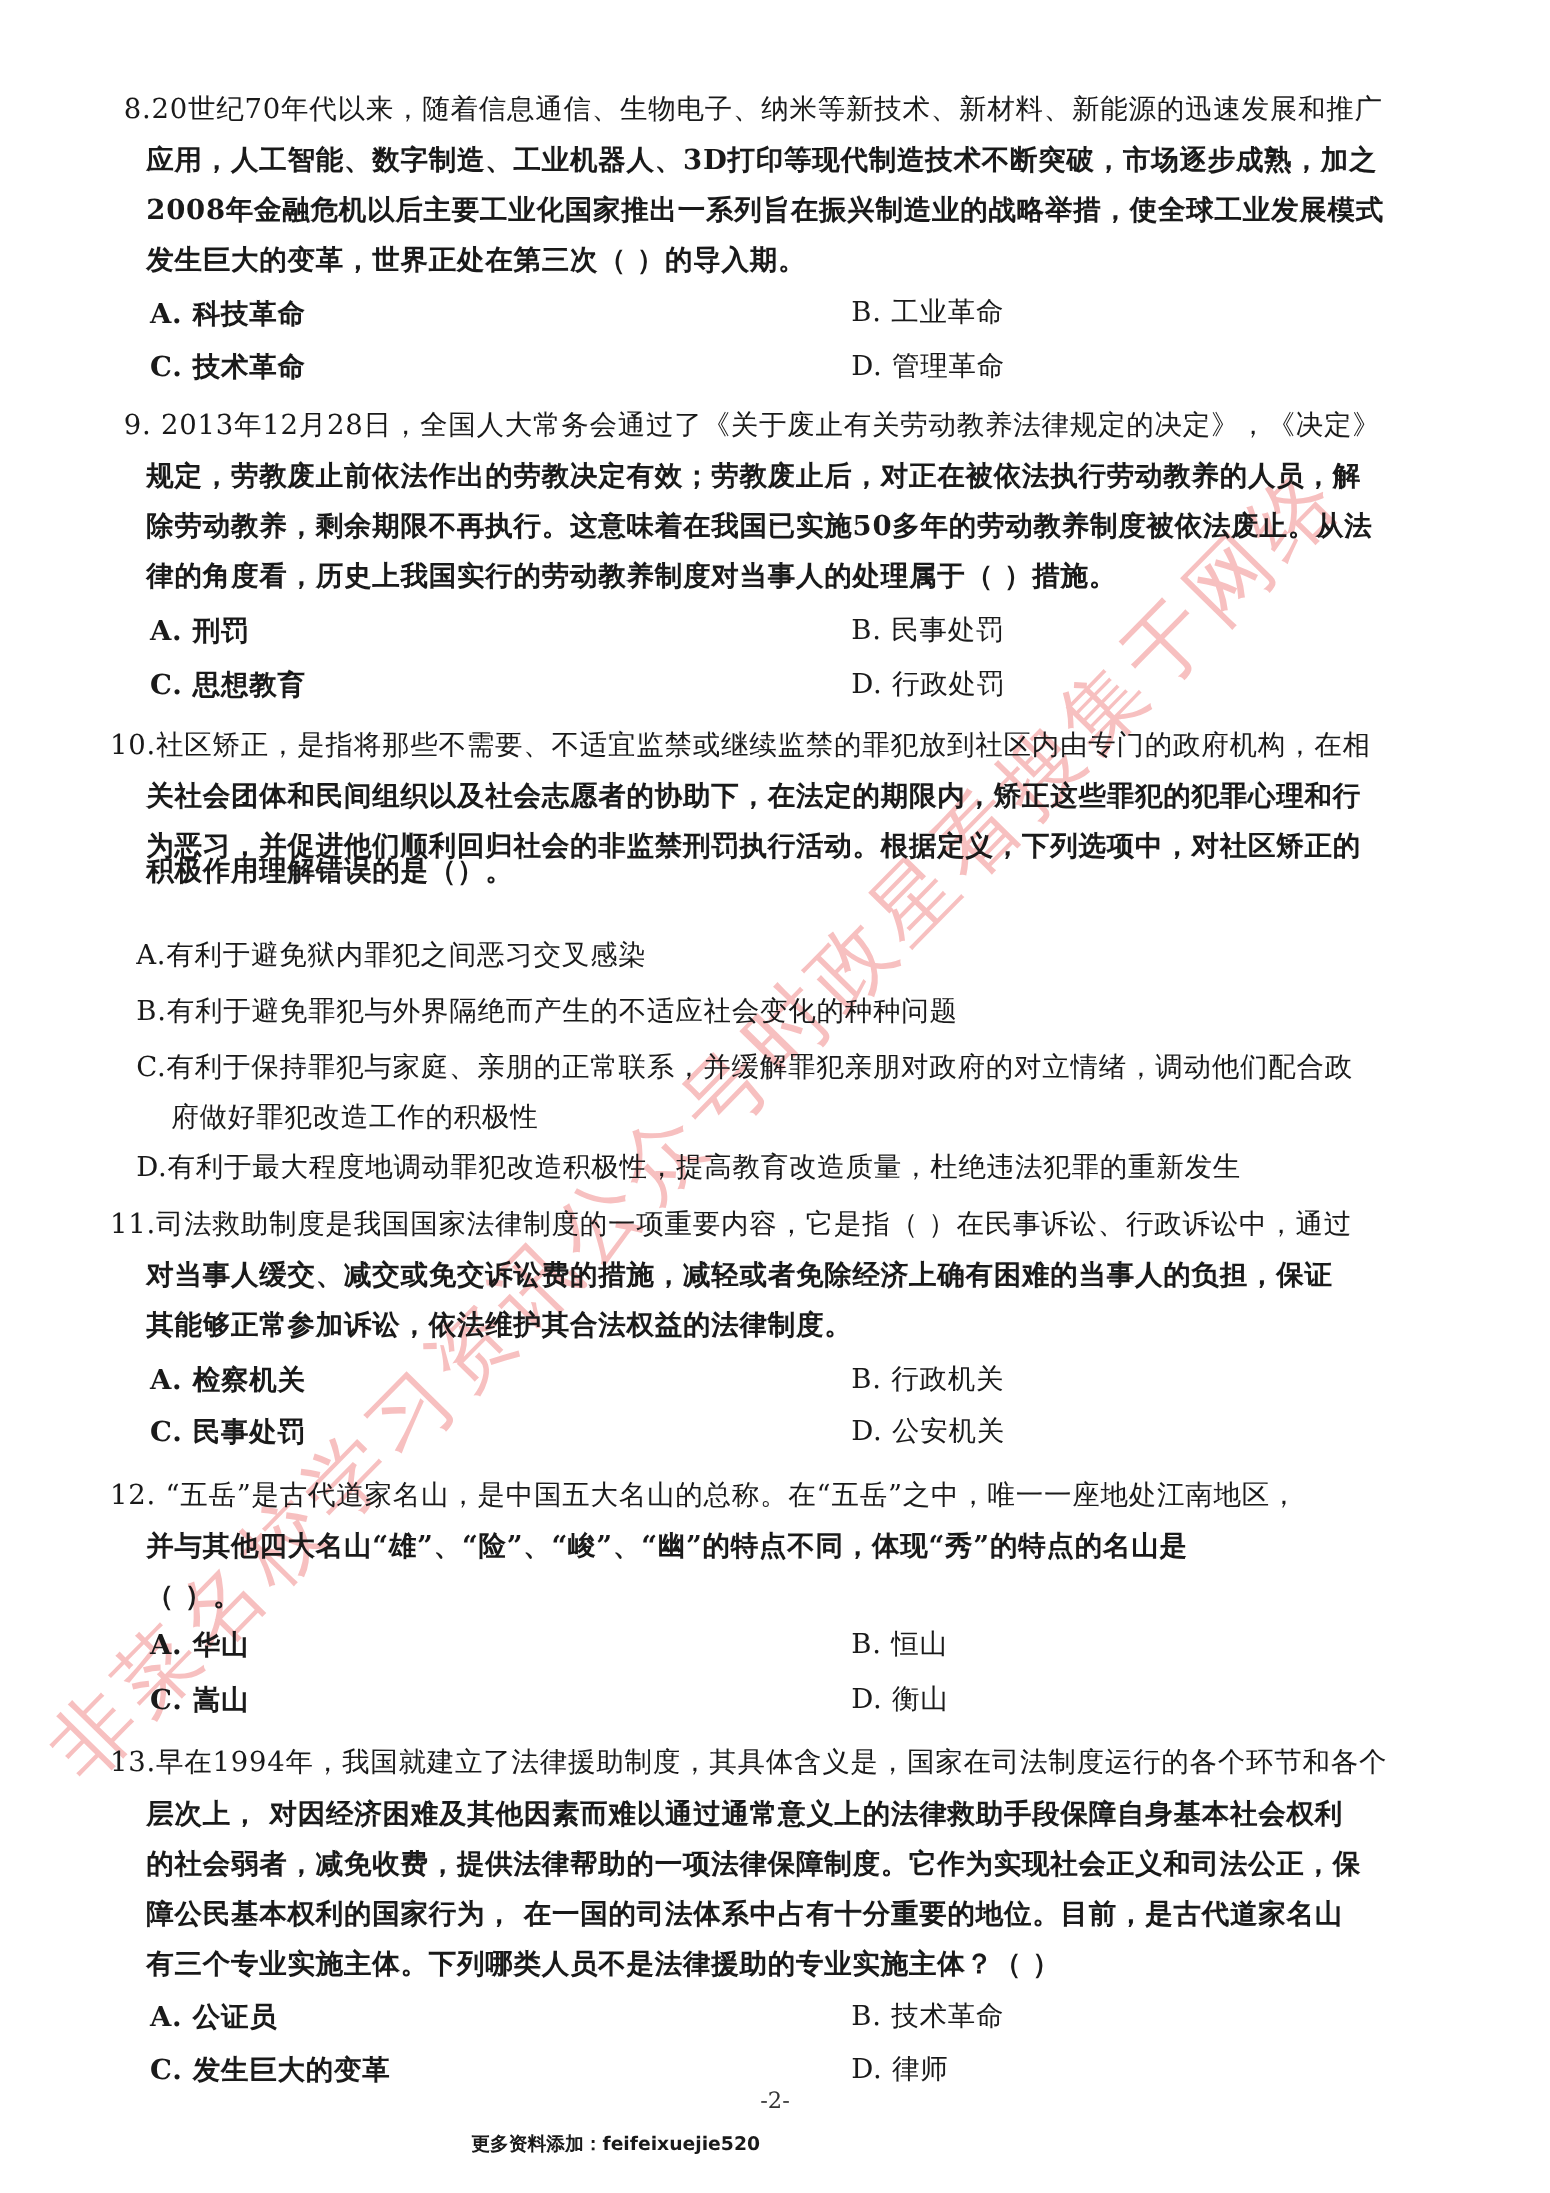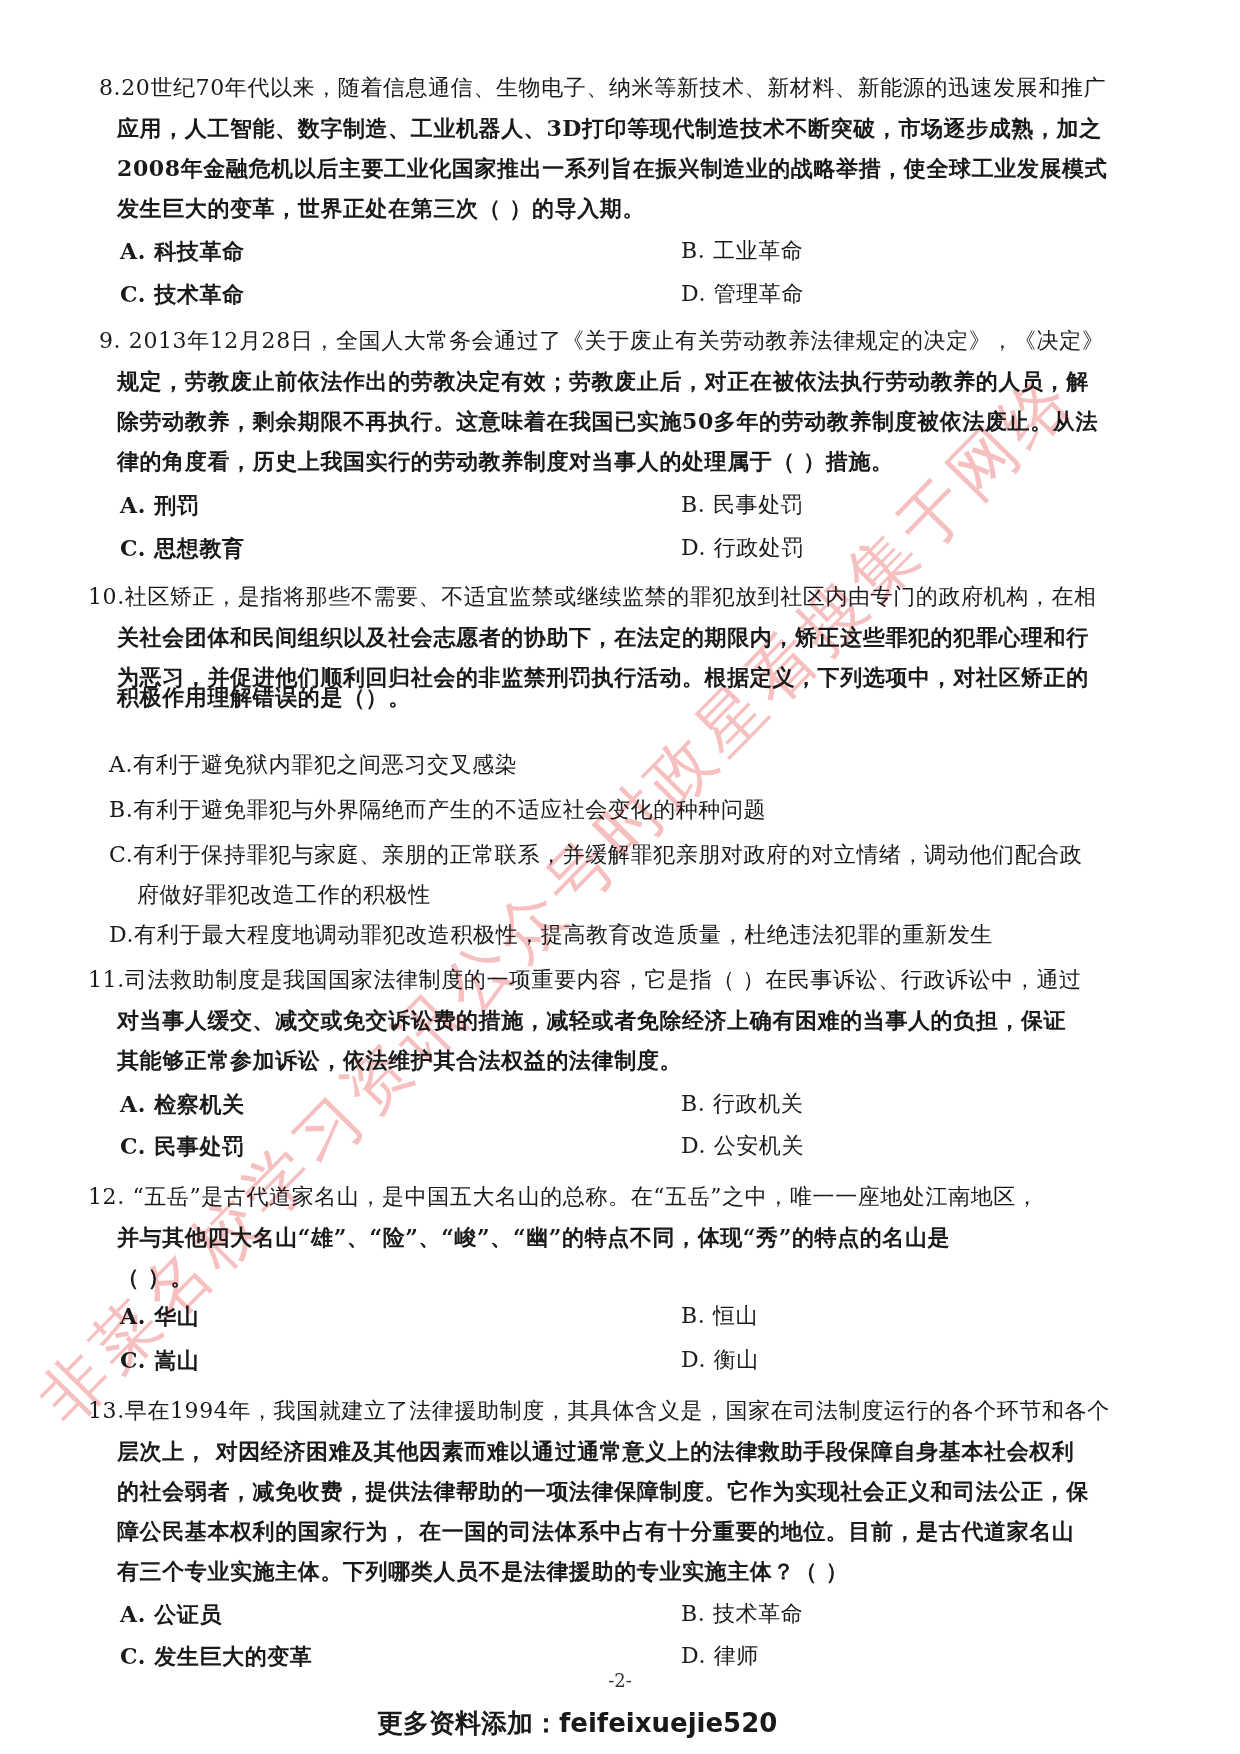--- a/index.html
+++ b/index.html
@@ -14,7 +14,7 @@
   .opt-full { left: 109px; }
   .opt-cont { left: 137px; }
   .pagenum { position: absolute; top: 1670px; left: 0; width: 1240px; text-align: center; font-size: 18px; color: #333; }
-  .footer { position: absolute; top: 1706px; left: 377px; white-space: nowrap; font-size: 26px; font-weight: bold; text-align: right; }
+  .footer { position: absolute; top: 1706px; left: 377px; white-space: nowrap; font-size: 15px; font-weight: bold; text-align: right; }
   .footer .label { font-family: "DejaVu Serif", serif; }
   .footer .id { font-family: "DejaVu Sans", "Liberation Sans", sans-serif; font-weight: bold; }
   .watermark { position: absolute; left: 20px; top: 1380px; transform-origin: 0 0; transform: rotate(-45.5deg);

